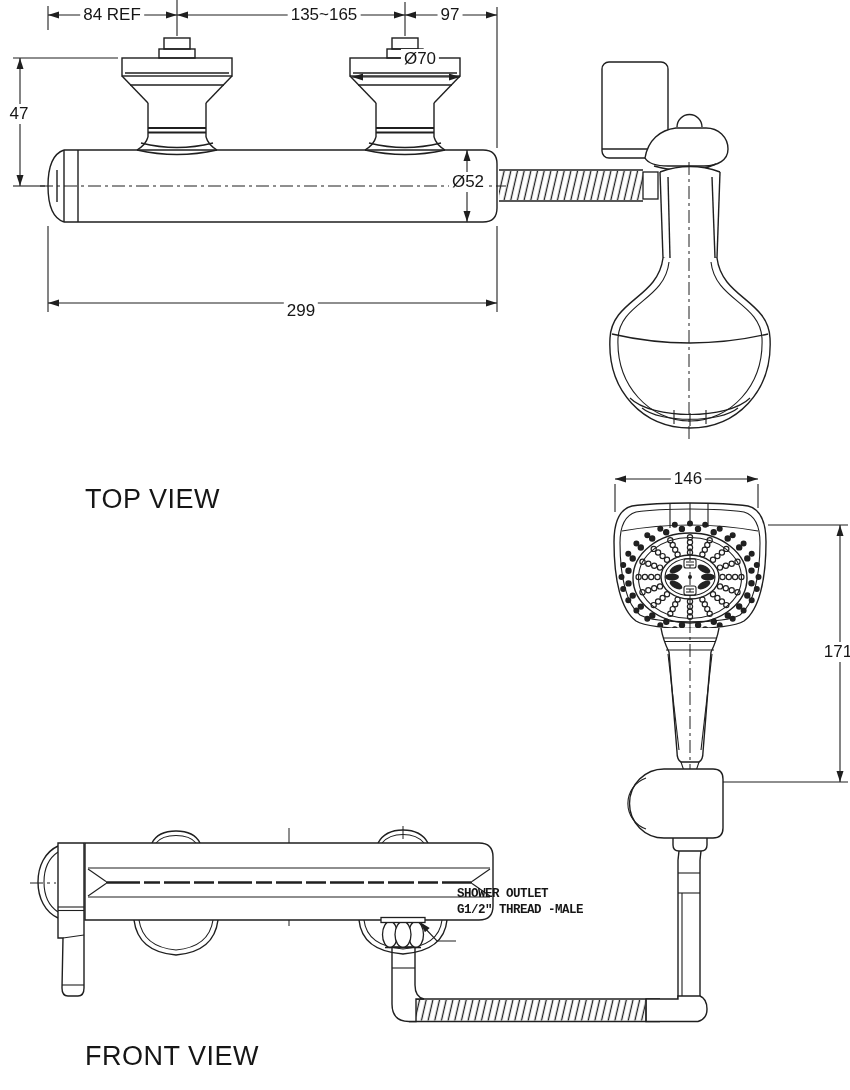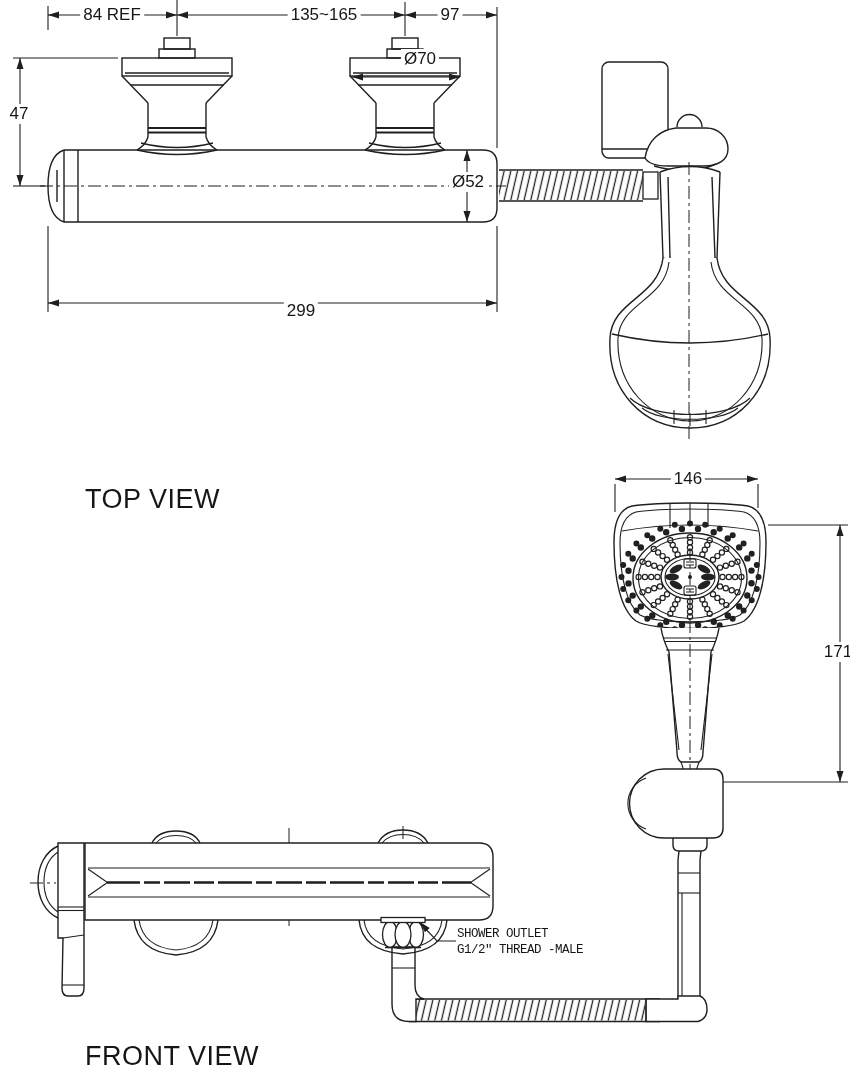--- a/index.html
+++ b/index.html
@@ -410,7 +410,7 @@
   <span class="view-lbl" style="left:85px;top:1041px;">FRONT VIEW</span>
   <span class="view-lbl" style="left:85px;top:484px;">TOP VIEW</span>
 
-  <div class="anno" style="left:457px;top:926px;">
+  <div class="anno" style="left:457px;top:886px;font-weight:bold;">
     <div>SHOWER OUTLET</div>
     <div>G1/2" THREAD -MALE</div>
   </div>

